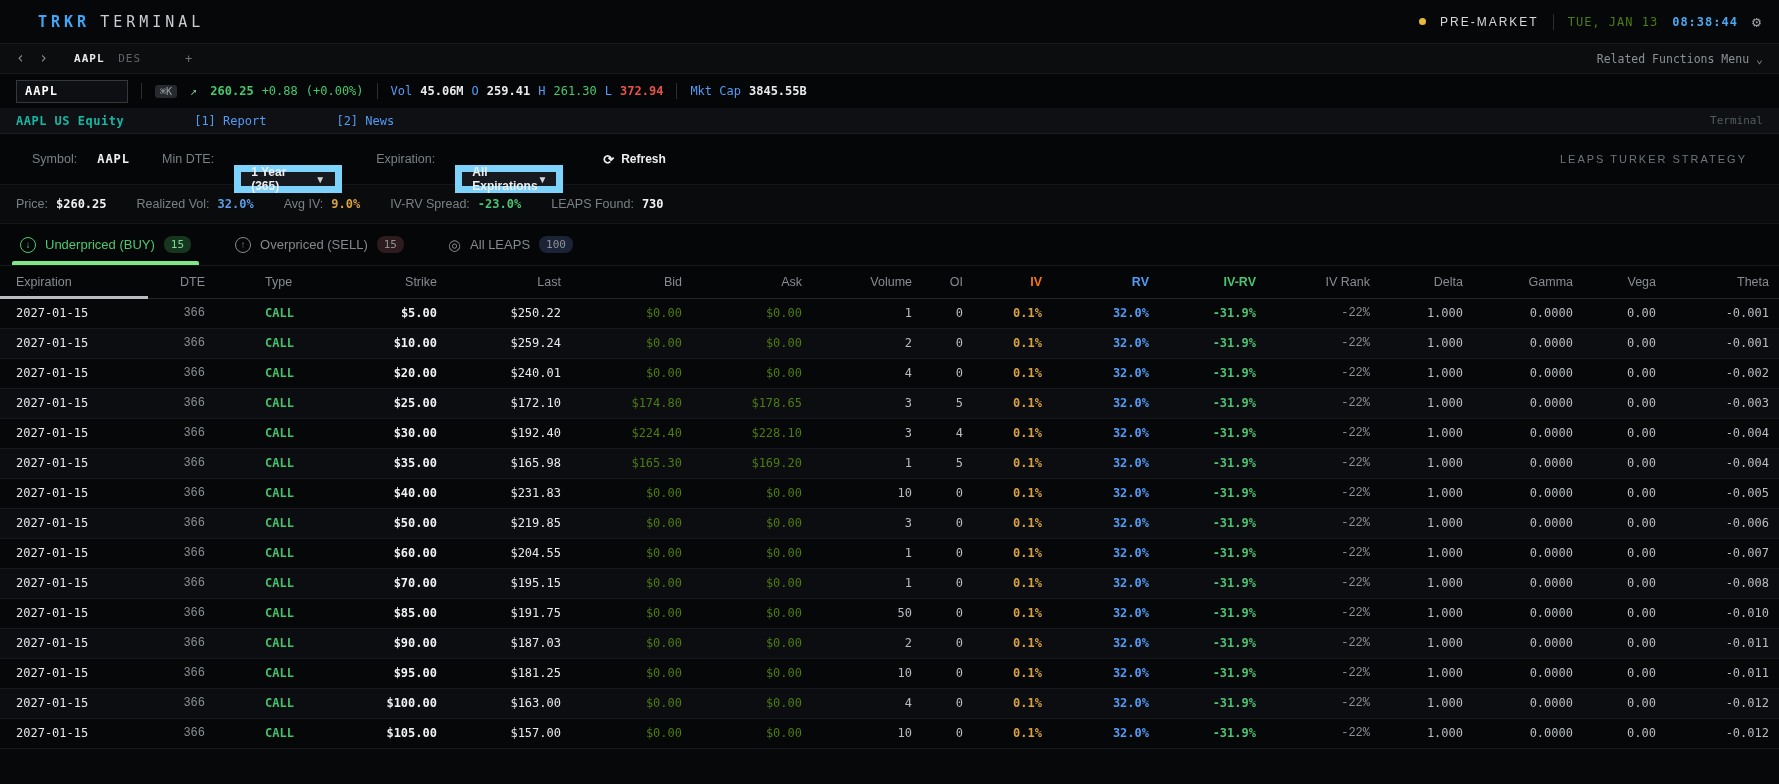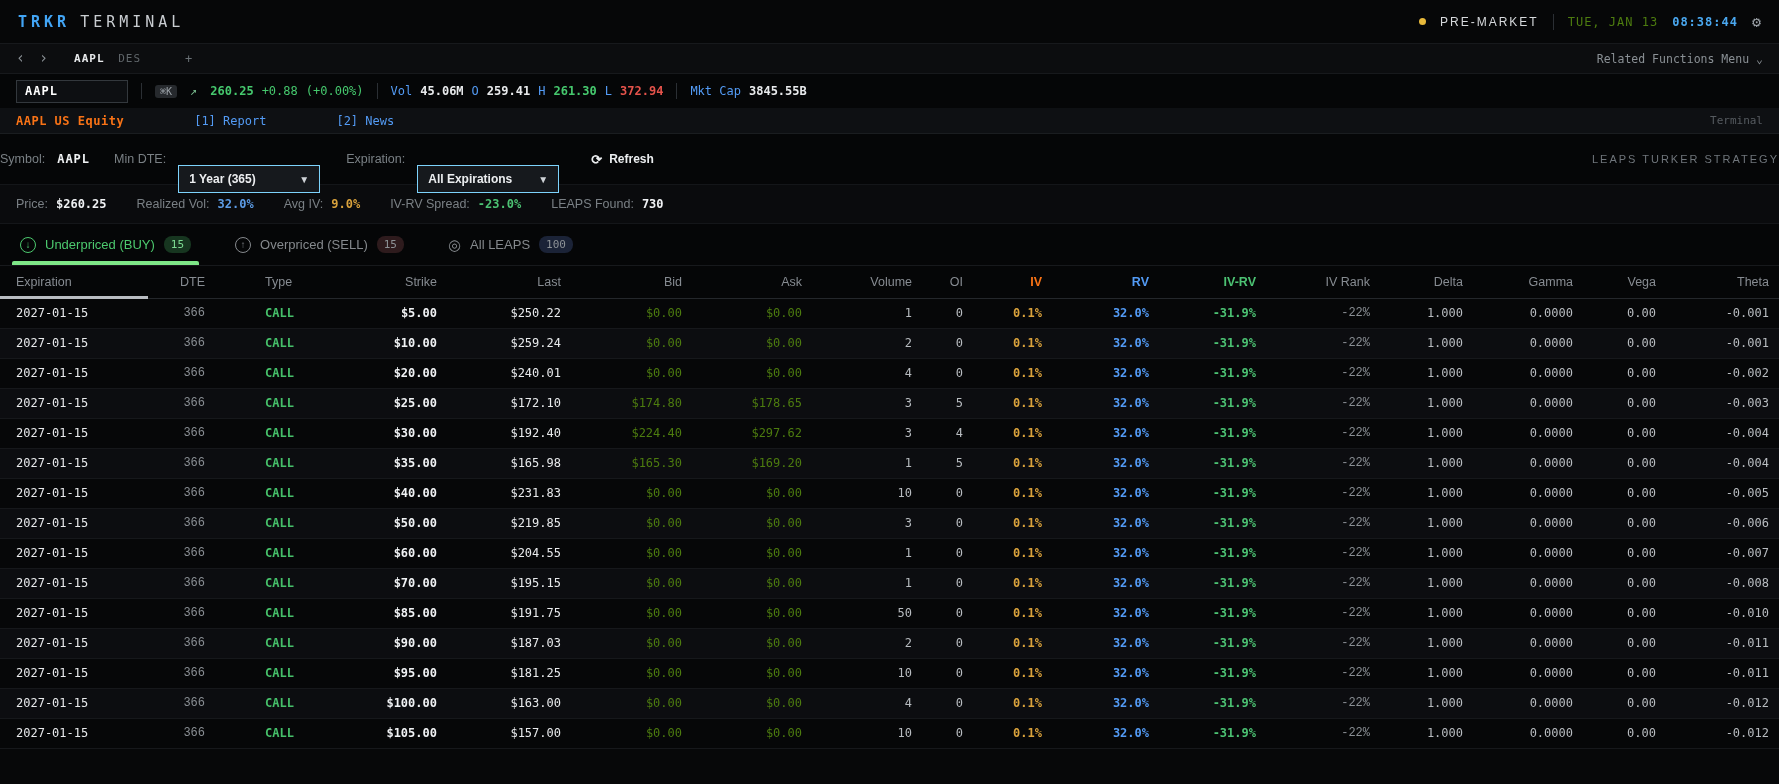--- a/index.html
+++ b/index.html
@@ -14,7 +14,7 @@
   
   .topbar { height:44px; background:#060708; border-bottom:1px solid #17191c;
     display:flex; align-items:center; justify-content:space-between; padding:0 18px; }
-  .logo { display:flex; align-items:baseline; }
+  .logo { display:flex; align-items:baseline;margin-left:20px; }
   .logo-primary { color:#42a5f5; font-weight:bold; font-size:15px; letter-spacing:4px; }
   .logo-secondary { color:#c9cdd1; font-size:15px; letter-spacing:4px; margin-left:10px; }
   .topbar-right { display:flex; align-items:center; gap:14px; }

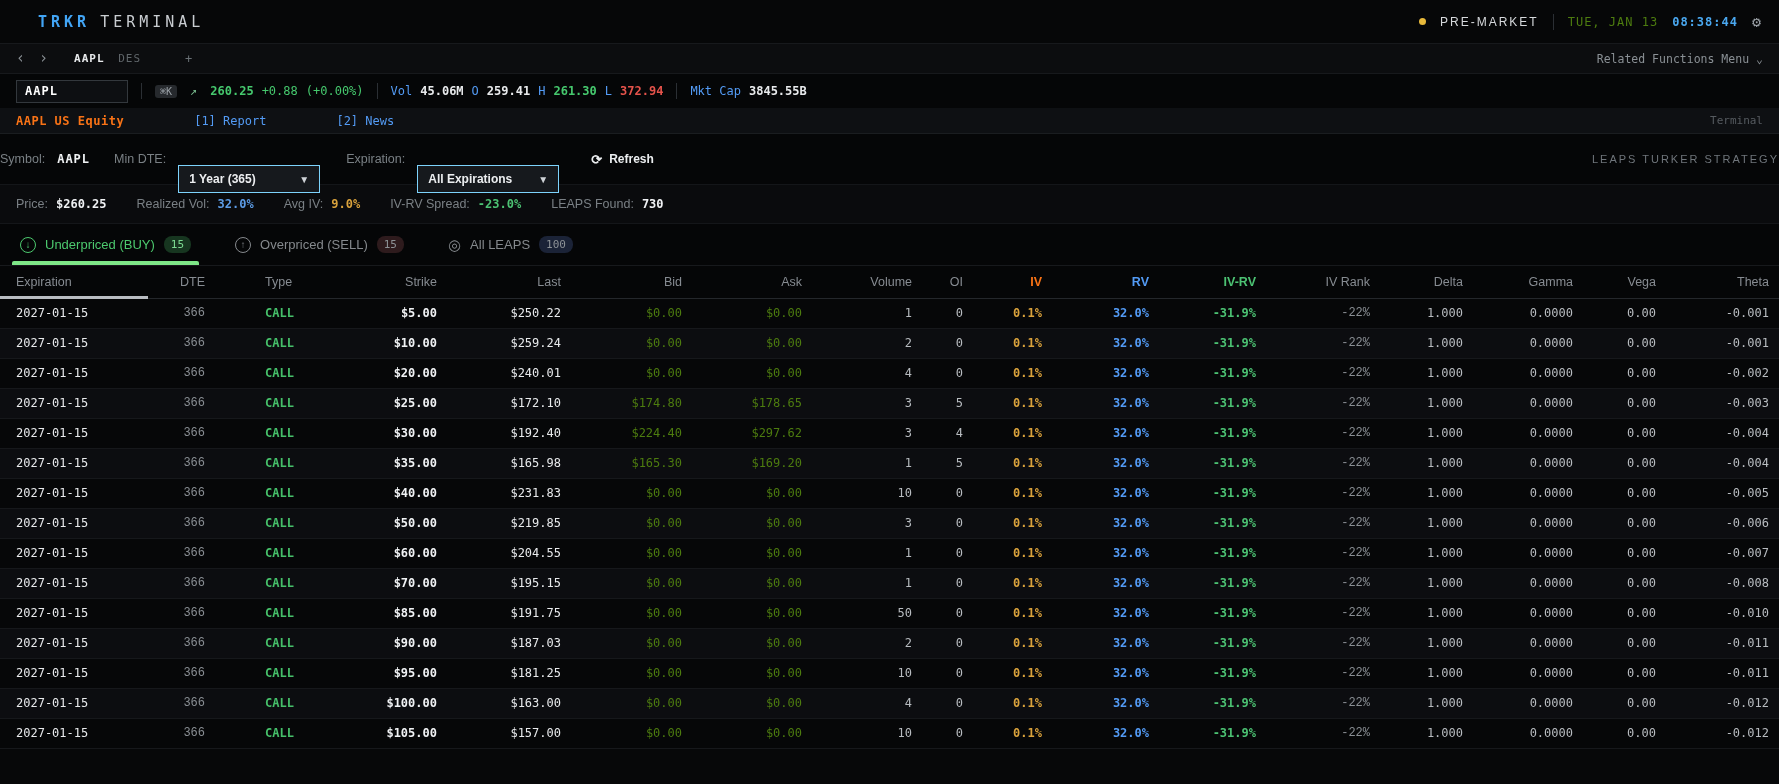--- a/index.html
+++ b/index.html
@@ -48,7 +48,7 @@
   .px-green-n { color:#46c96e; }
   .q-label { color:#539bf5; }
   .q-val { color:#e8eaec; font-weight:bold; }
-  .q-high { color:#46c96e; font-weight:bold; }
+  .q-high { color:#46c96e; font-weight:normal; }
   .q-low { color:#e5534b; font-weight:bold; }
   .quote-group { display:flex; align-items:center; gap:8px; }
 

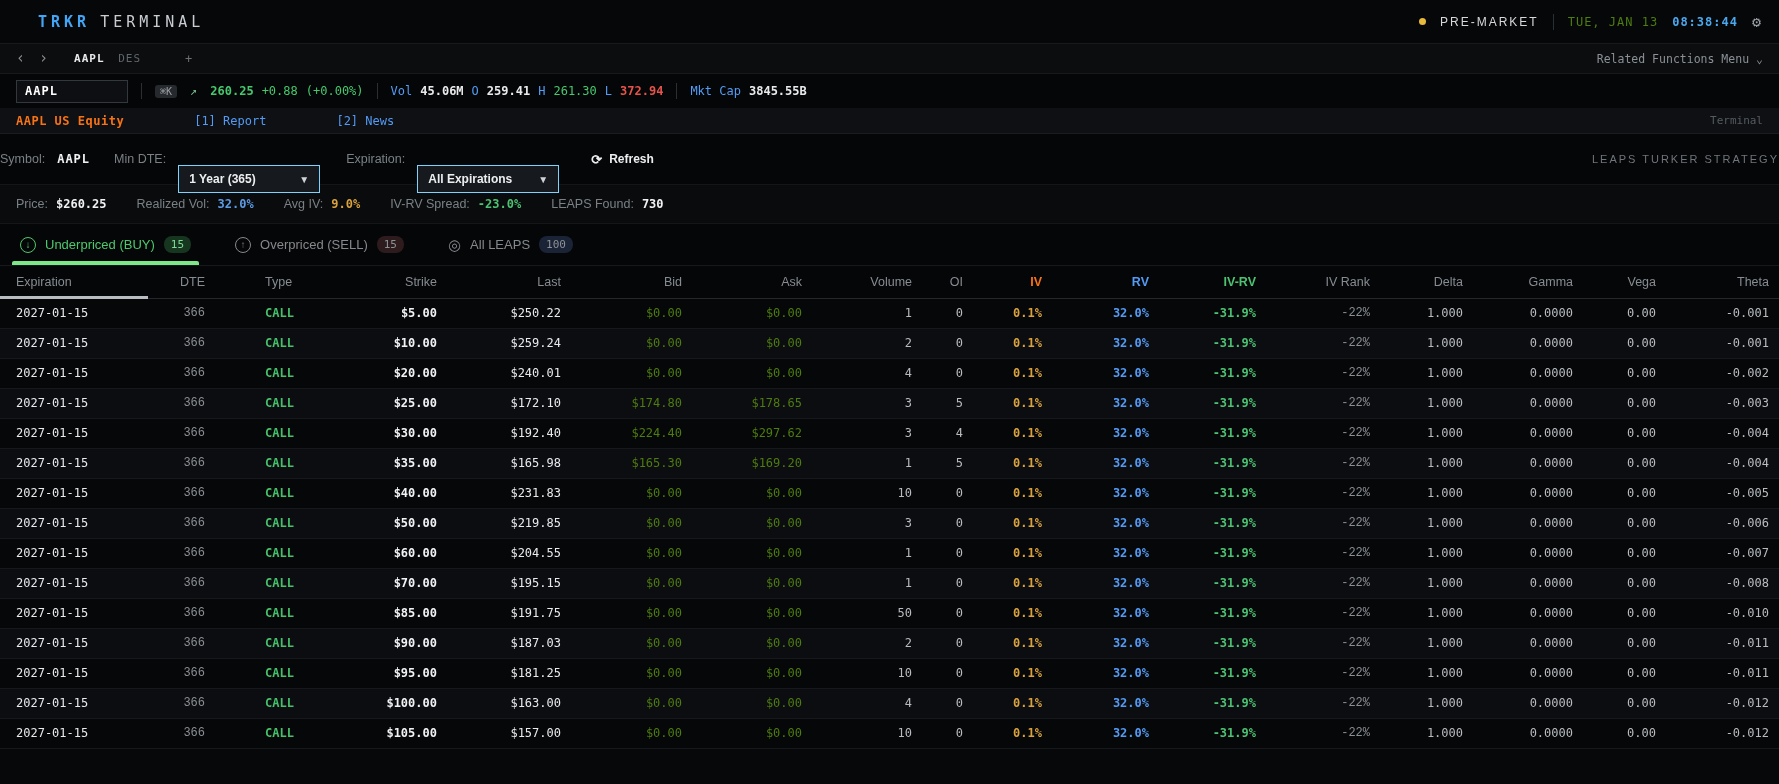--- a/index.html
+++ b/index.html
@@ -56,7 +56,7 @@
   .funcbar { height:26px; background:#0e1013; border-bottom:1px solid #1a1d20;
     display:flex; align-items:center; justify-content:space-between; padding:0 16px; }
   .funcbar-left { display:flex; align-items:center; gap:26px; }
-  .func-title { color:#f97316; font-weight:bold; letter-spacing:0.5px; }
+  .func-title { color:#14b8a6; font-weight:bold; letter-spacing:0.5px; }
   .func-link { color:#539bf5; cursor:pointer;margin-left:44px; }
   .terminal-label { color:#565b60; font-size:11px; }
 

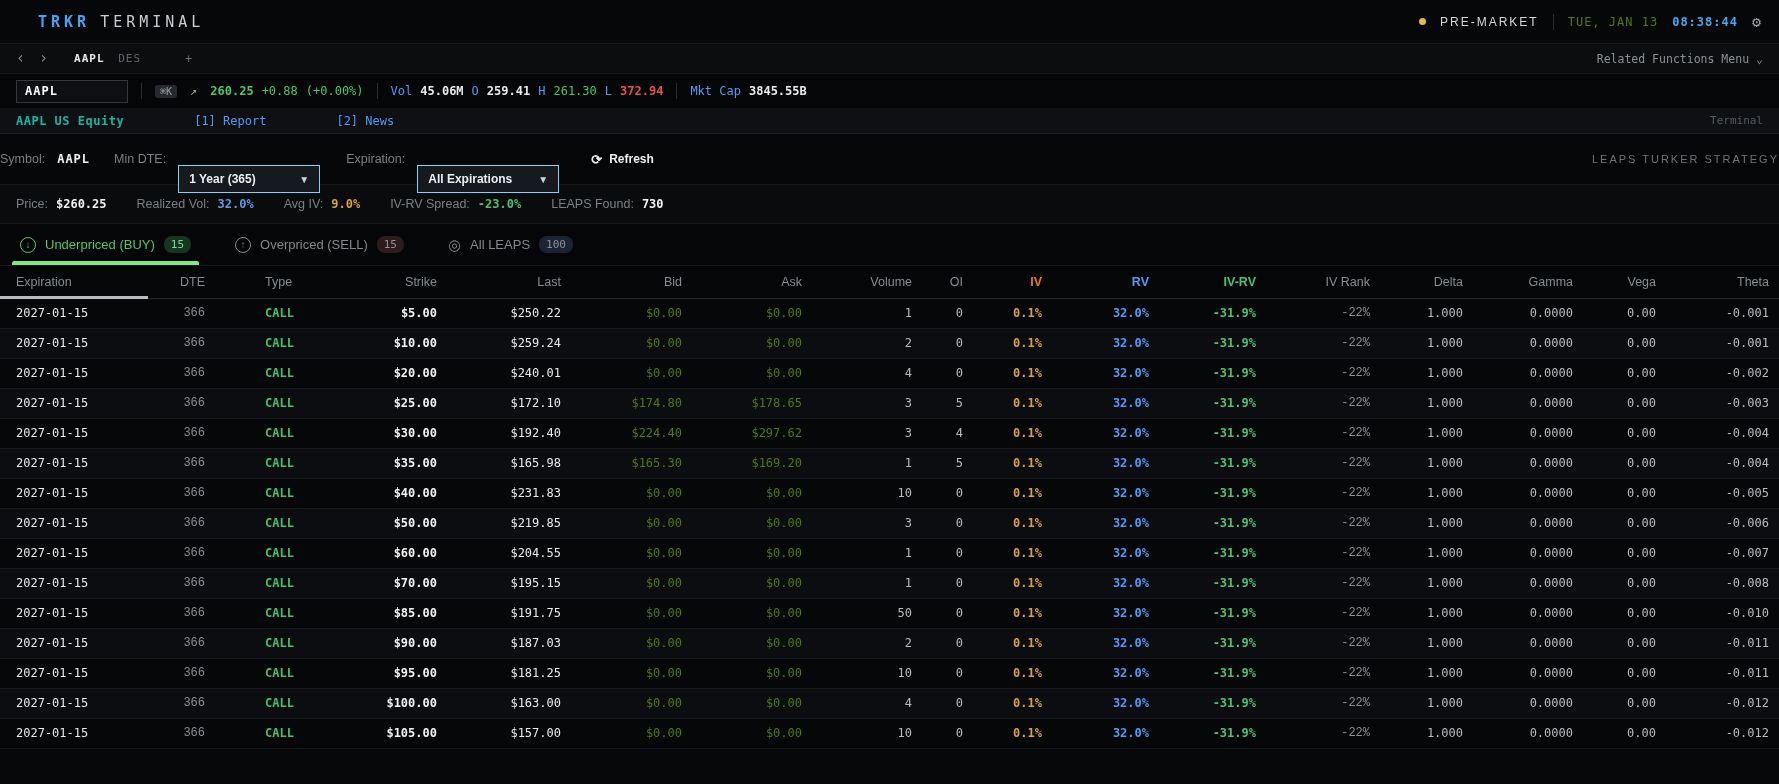--- a/index.html
+++ b/index.html
@@ -61,7 +61,7 @@
   .terminal-label { color:#565b60; font-size:11px; }
 
   
-  .controls { height:50px; display:flex; align-items:center; gap:12px; padding:0 0; background:#050607; }
+  .controls { height:50px; display:flex; align-items:center; gap:20px; padding:0 32px; background:#050607; }
   .ctl-label { color:#7a8085; font-size:12.5px; }
   .ctl-symbol { color:#f0f2f4; font-weight:bold; letter-spacing:1px; margin-right:12px; }
   .select { width:142px; height:28px; background:#16191d; border:1px solid #7dd3fc;

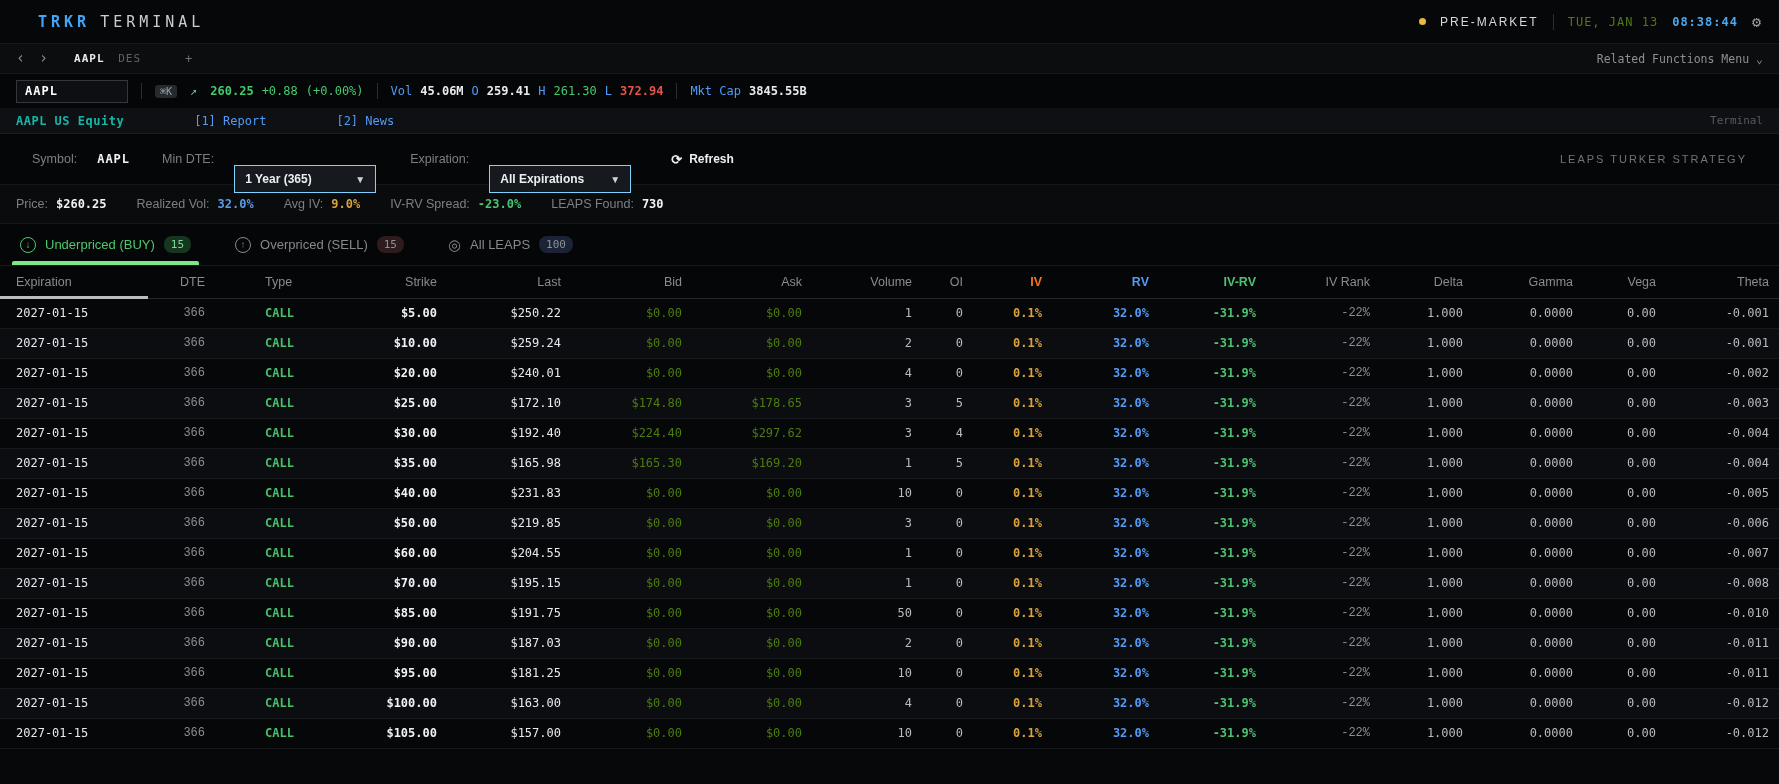--- a/index.html
+++ b/index.html
@@ -64,7 +64,7 @@
   .controls { height:50px; display:flex; align-items:center; gap:20px; padding:0 32px; background:#050607; }
   .ctl-label { color:#7a8085; font-size:12.5px; }
   .ctl-symbol { color:#f0f2f4; font-weight:bold; letter-spacing:1px; margin-right:12px; }
-  .select { width:142px; height:28px; background:#16191d; border:1px solid #7dd3fc;
+  .select { width:108px; height:28px; background:#16191d; border:7px solid #7dd3fc;
     display:inline-flex; align-items:center; justify-content:space-between; padding:0 10px;
     color:#eceef0; font-family:"Liberation Sans",sans-serif; font-weight:bold; font-size:12px; cursor:pointer;margin-top:40px; }
   .select .chev { color:#cfd3d7; font-size:10px; }

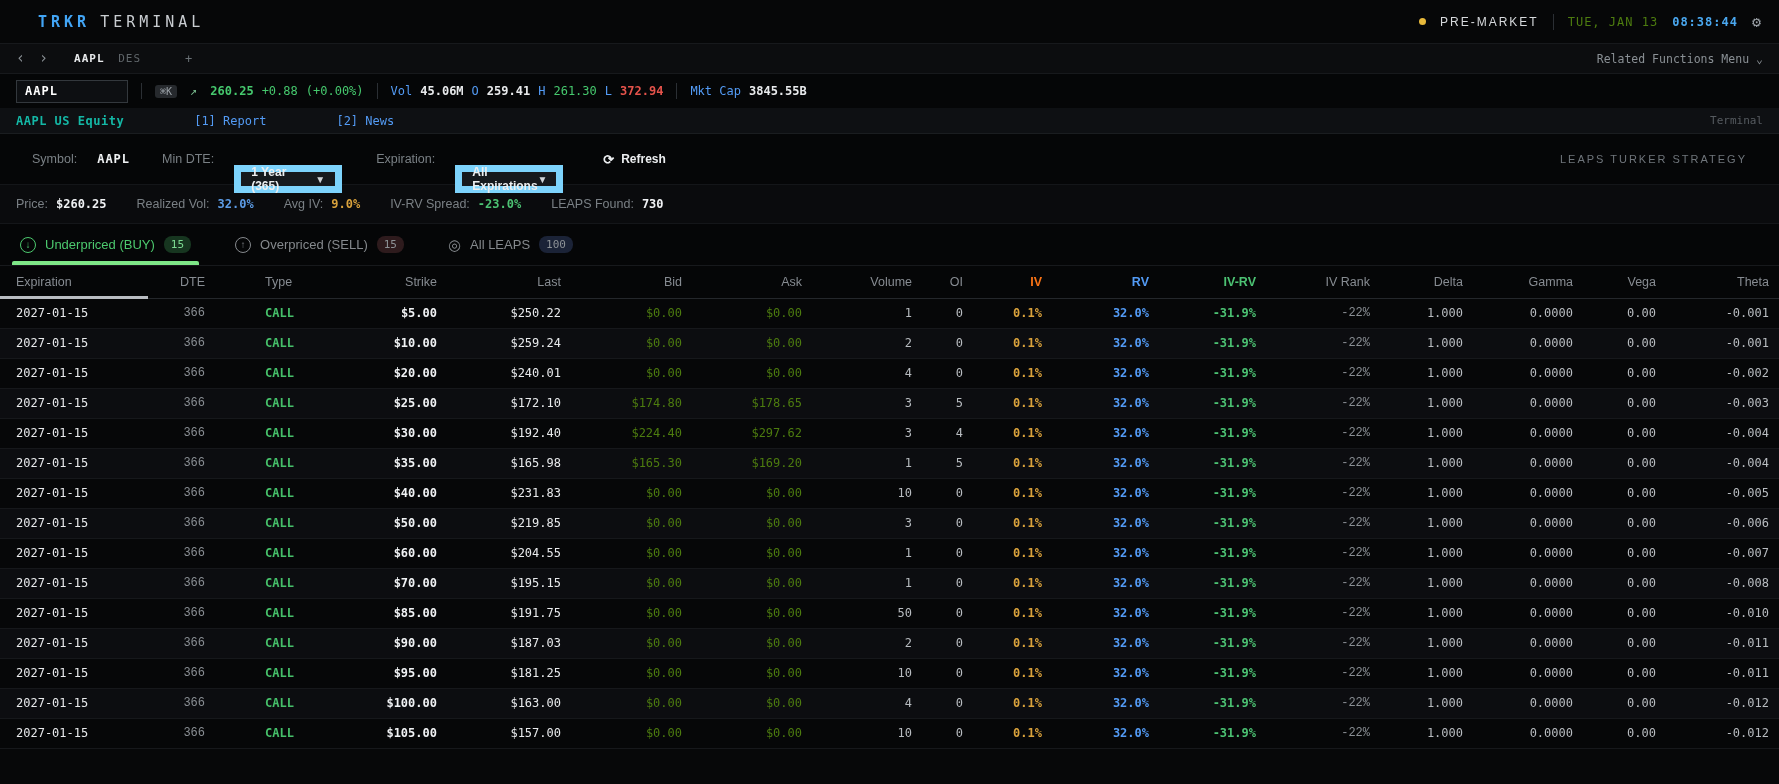--- a/index.html
+++ b/index.html
@@ -391,7 +391,7 @@
           <td class="col-strike right c-strike">$30.00</td>
           <td class="col-last right c-white">$192.40</td>
           <td class="col-bid right c-faint">$224.40</td>
-          <td class="col-ask right c-faint">$297.62</td>
+          <td class="col-ask right c-faint">$228.10</td>
           <td class="col-volume right c-light">3</td>
           <td class="col-oi right c-light">4</td>
           <td class="col-iv right c-orange">0.1%</td>

